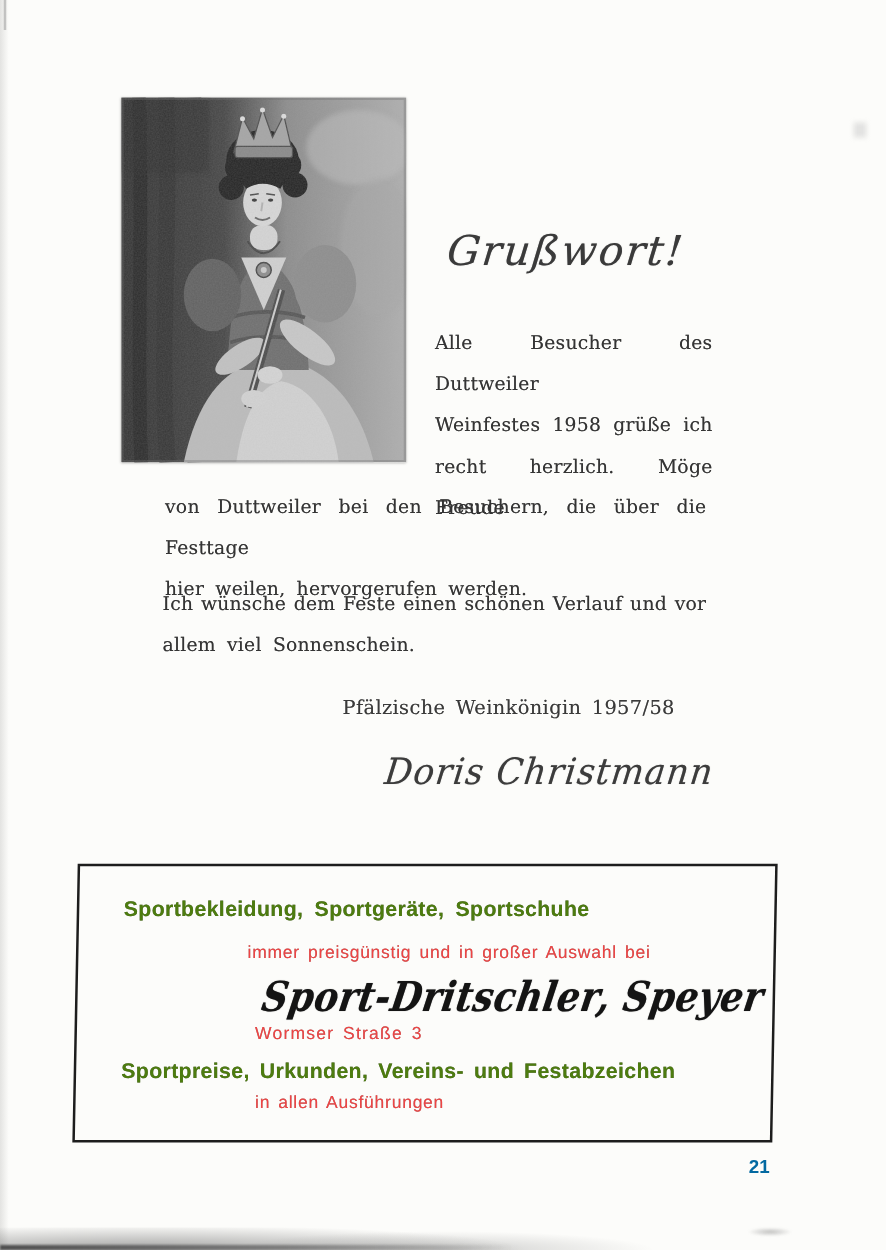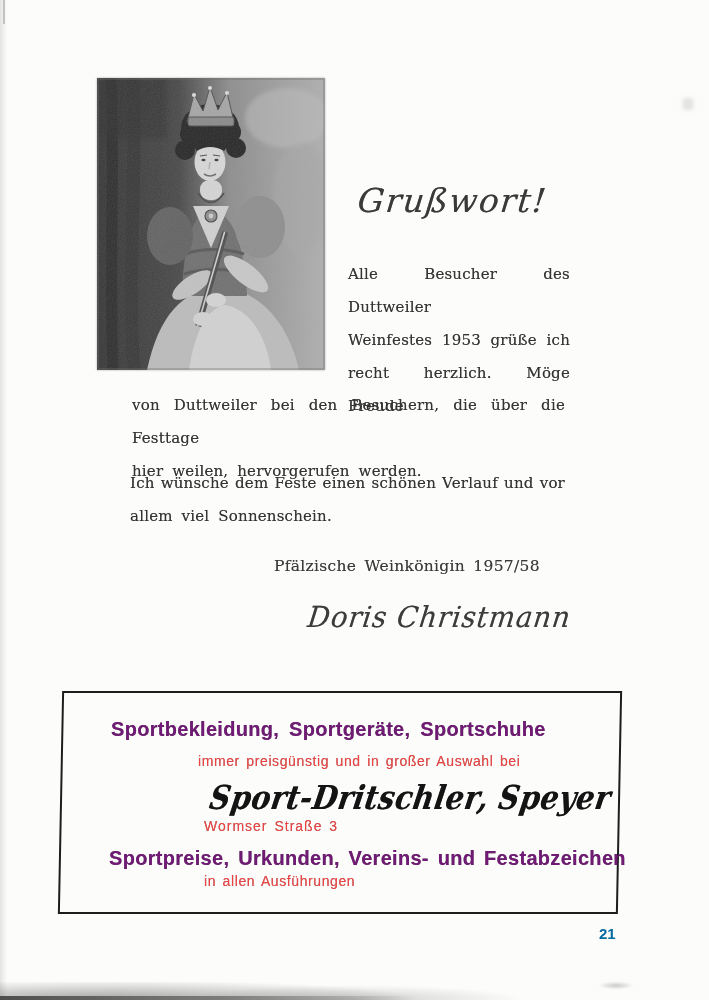--- a/index.html
+++ b/index.html
@@ -225,7 +225,7 @@
 
   <div class="abs" style="left:348px;top:258px;width:222px;">
     <div class="serif-line just">Alle Besucher des Duttweiler</div>
-    <div class="serif-line just">Weinfestes 1953 grüße ich</div>
+    <div class="serif-line just">Weinfestes 1958 grüße ich</div>
     <div class="serif-line just">recht herzlich. Möge Freude</div>
   </div>
 

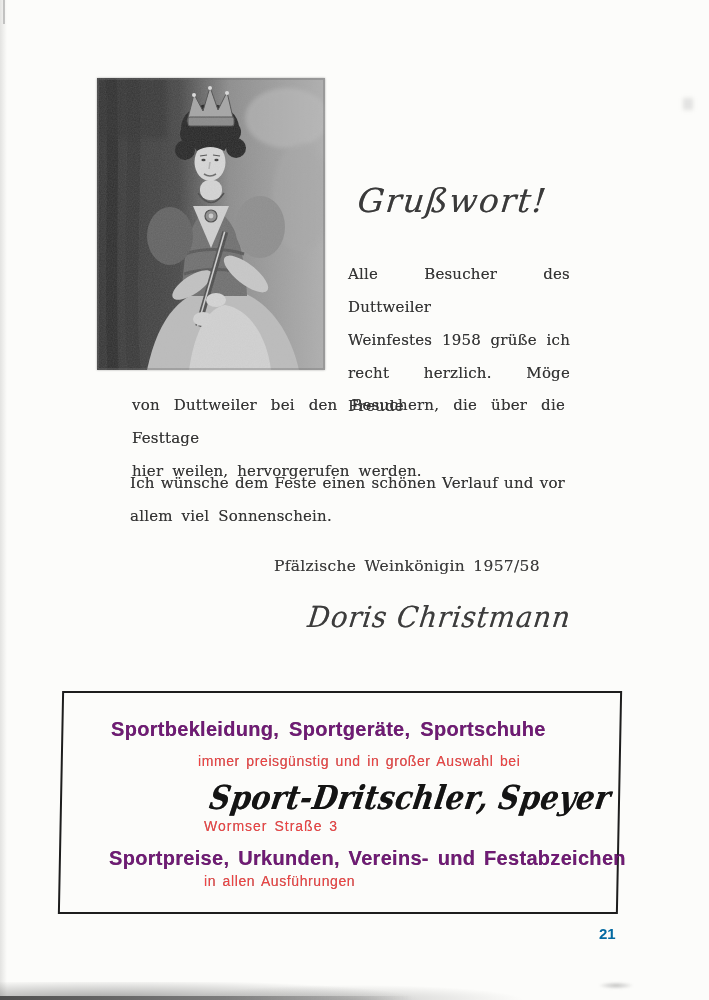--- a/index.html
+++ b/index.html
@@ -63,12 +63,11 @@
   .ad-headline{
     font-family:"Liberation Sans", sans-serif;
     font-weight:bold;
-    font-size:20px;
-    color:#701a75;
+    font-size:17px;
+    color:#4d7c0f;
     letter-spacing:0.3px;
     word-spacing:4px;
     text-shadow:0 0 0.5px rgba(20,20,20,0.6);
-    margin-left:12px;
   }
   .ad-subline{
     font-family:"Liberation Sans", sans-serif;

